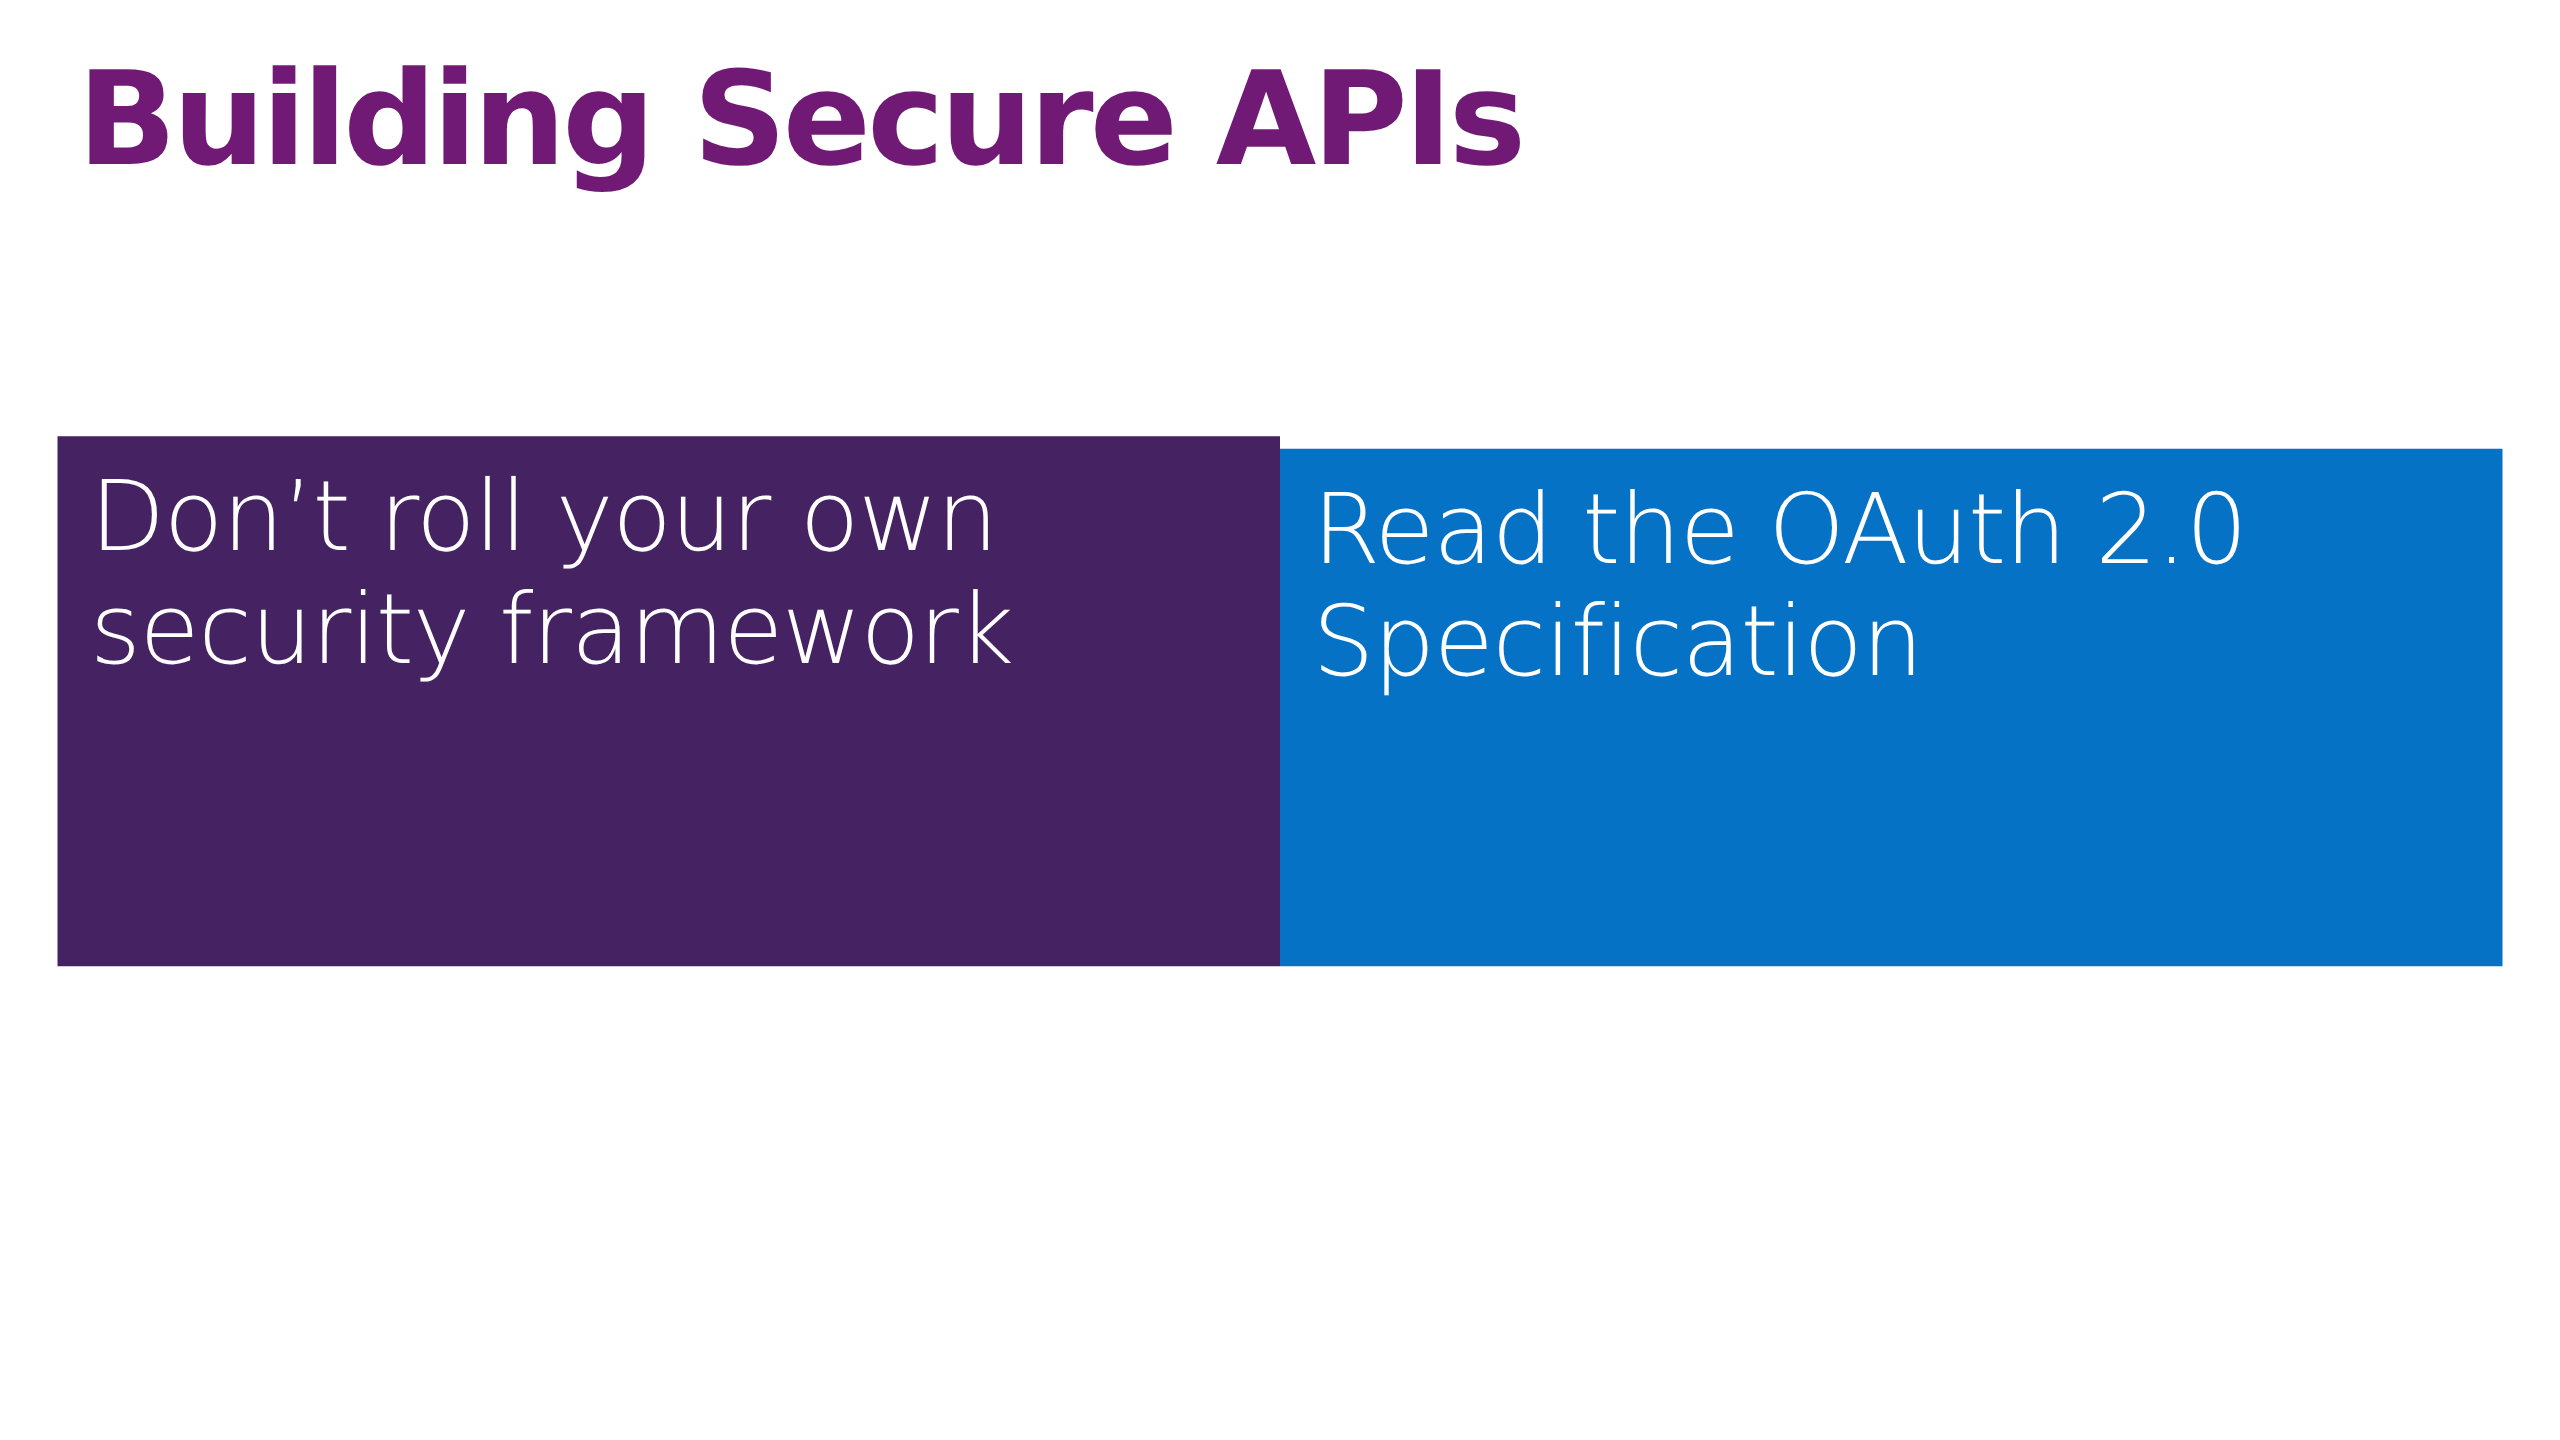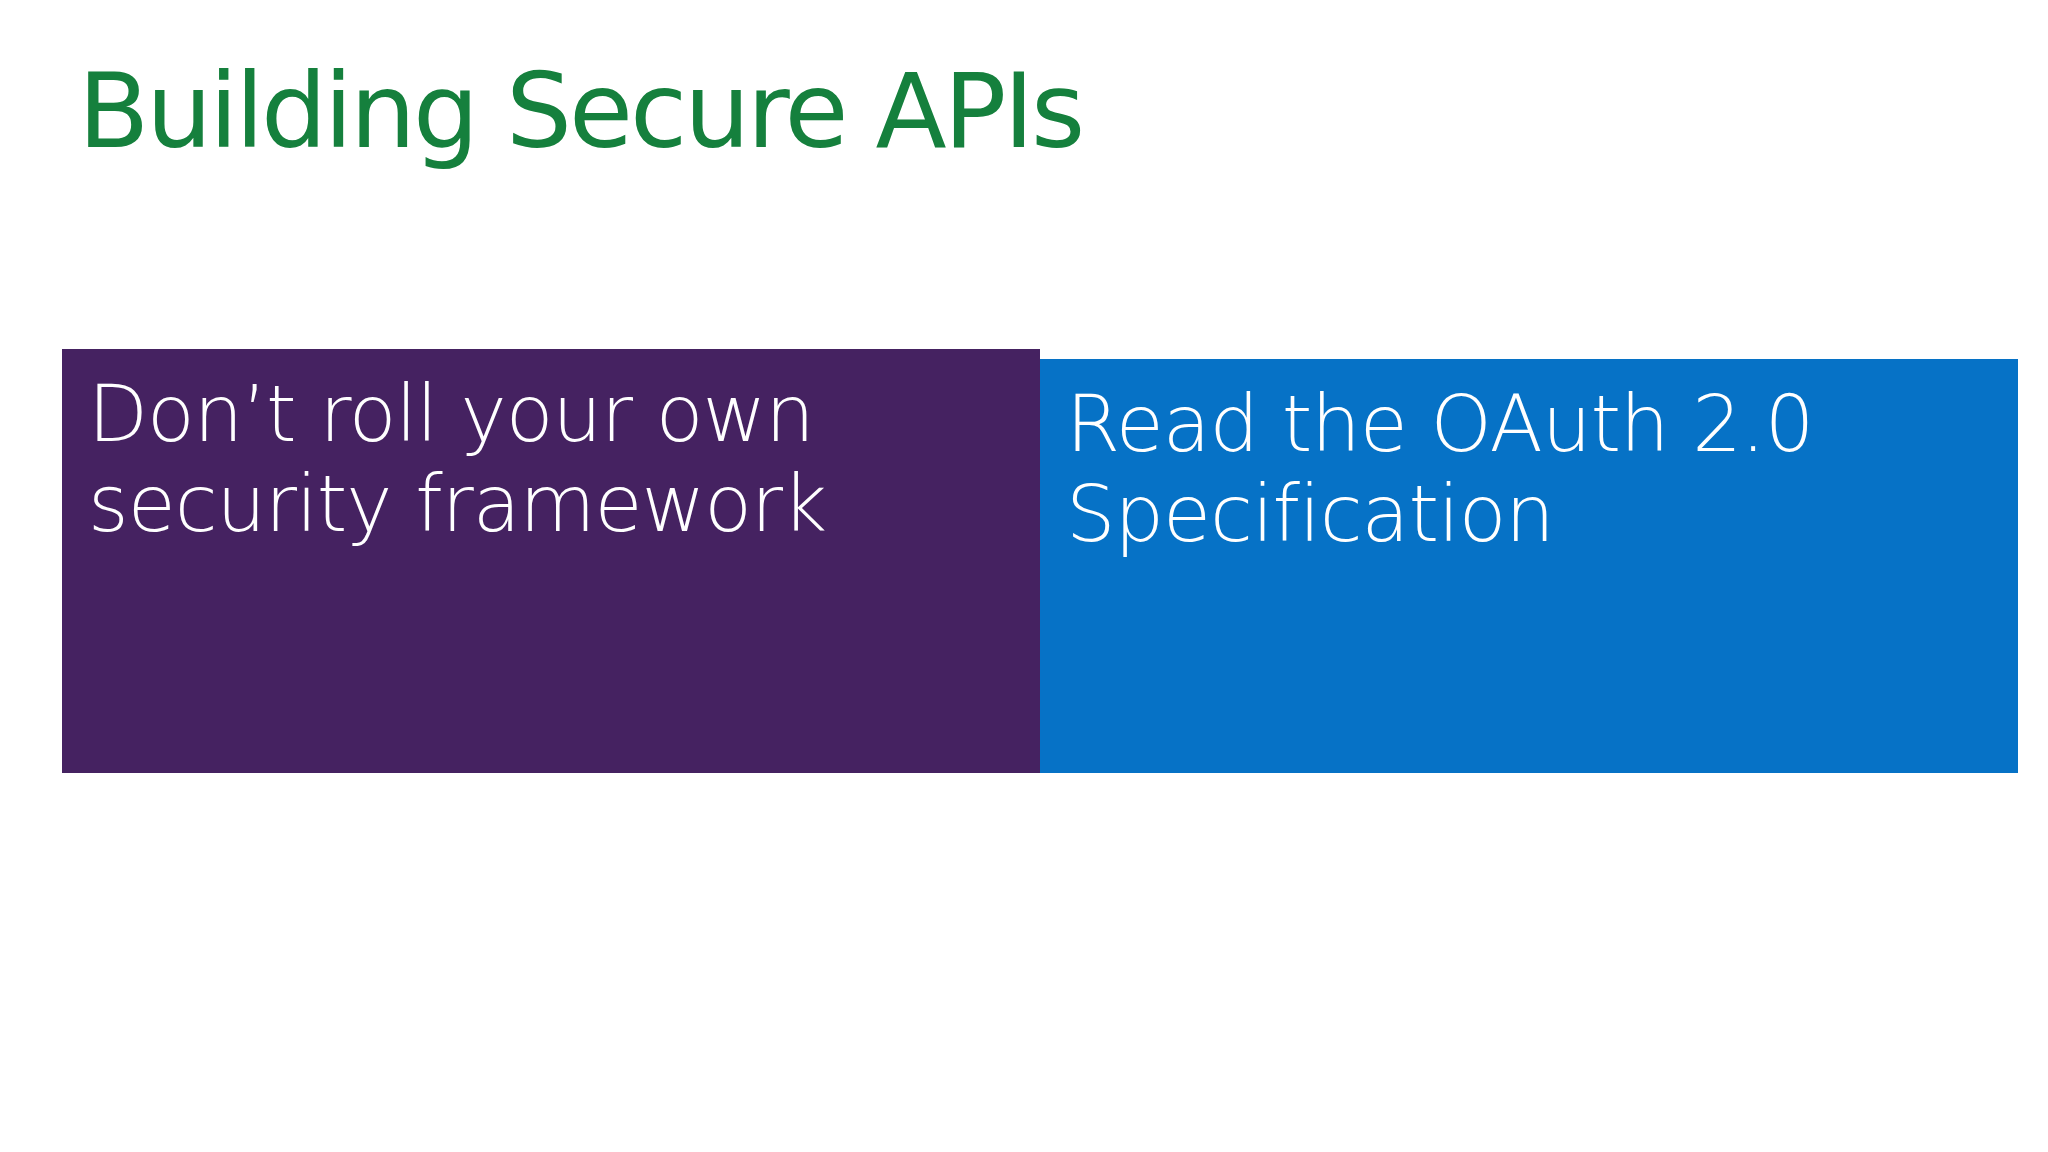--- a/index.html
+++ b/index.html
@@ -21,12 +21,12 @@
     position: absolute;
     left: 62px;
     top: 30px;
-    margin: 16px;
+    margin: 0;
     font-size: 104px;
-    font-weight: 400;
+    font-weight: 700;
     letter-spacing: -3px;
     line-height: 1.25;
-    color: #15803d;
+    color: #701a75;
   }
   .content-boxes {
     position: absolute;

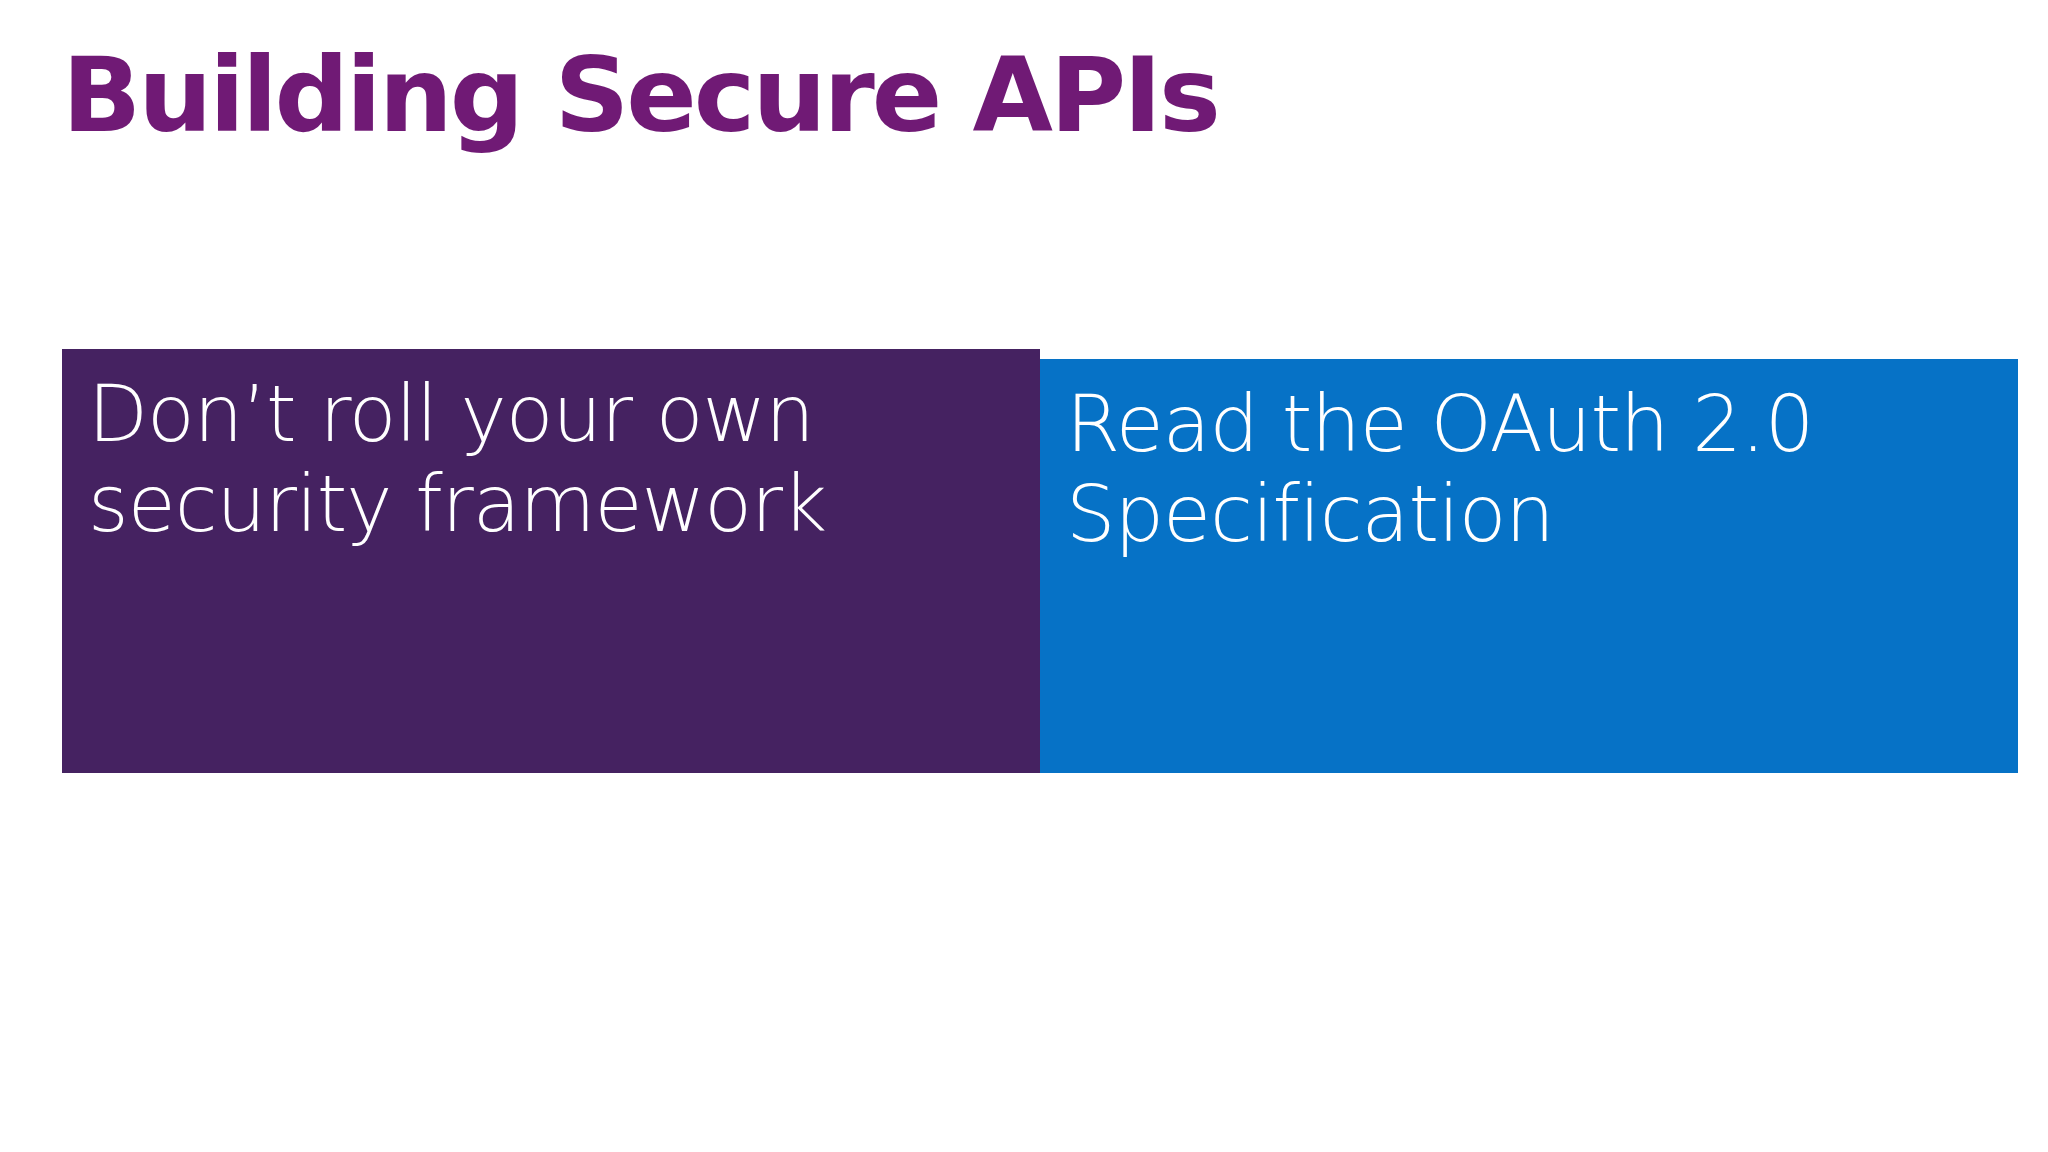--- a/index.html
+++ b/index.html
@@ -30,7 +30,7 @@
   }
   .content-boxes {
     position: absolute;
-    left: 62px;
+    left: 46px;
     top: 349px;
     width: 1956px;
     height: 424px;

